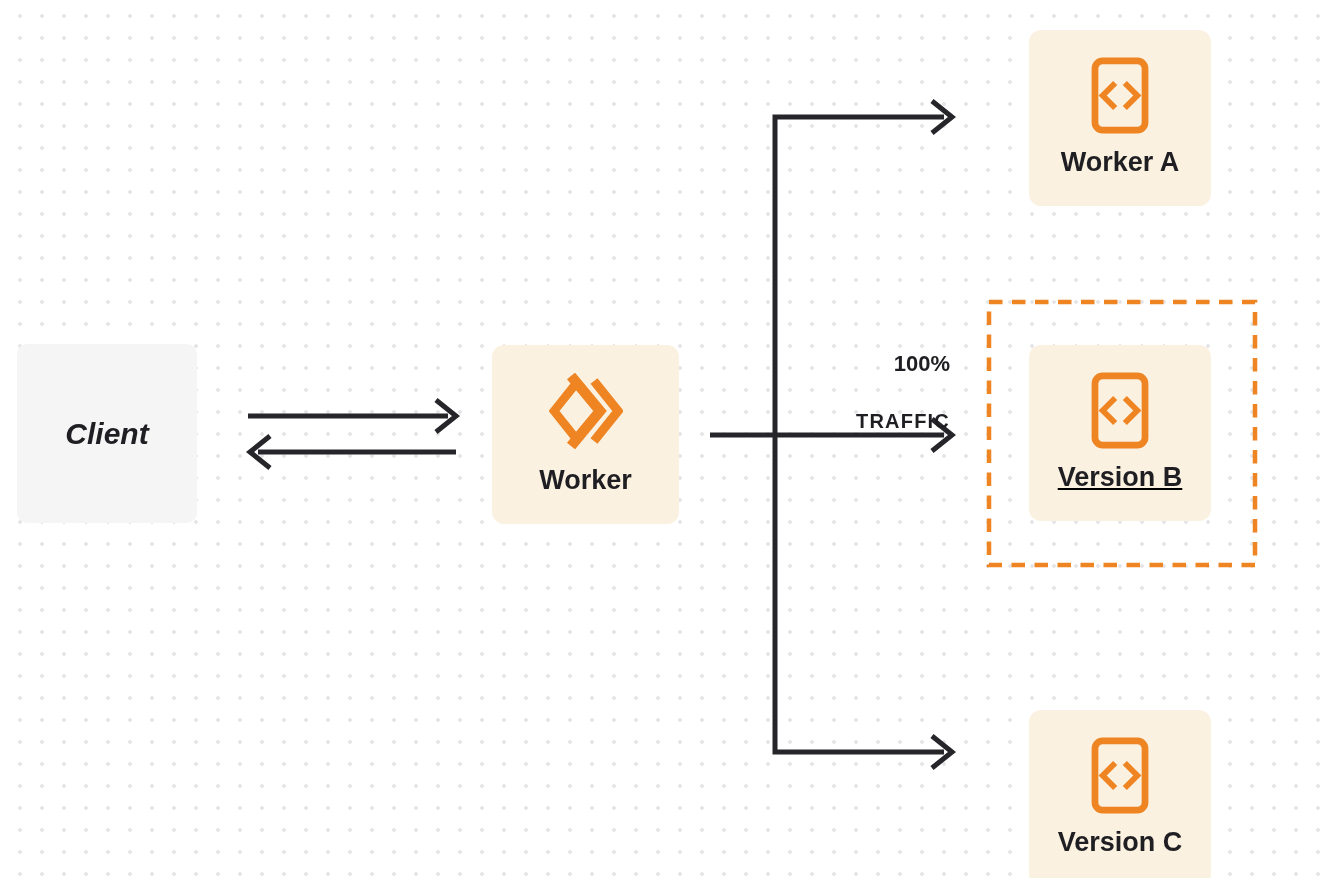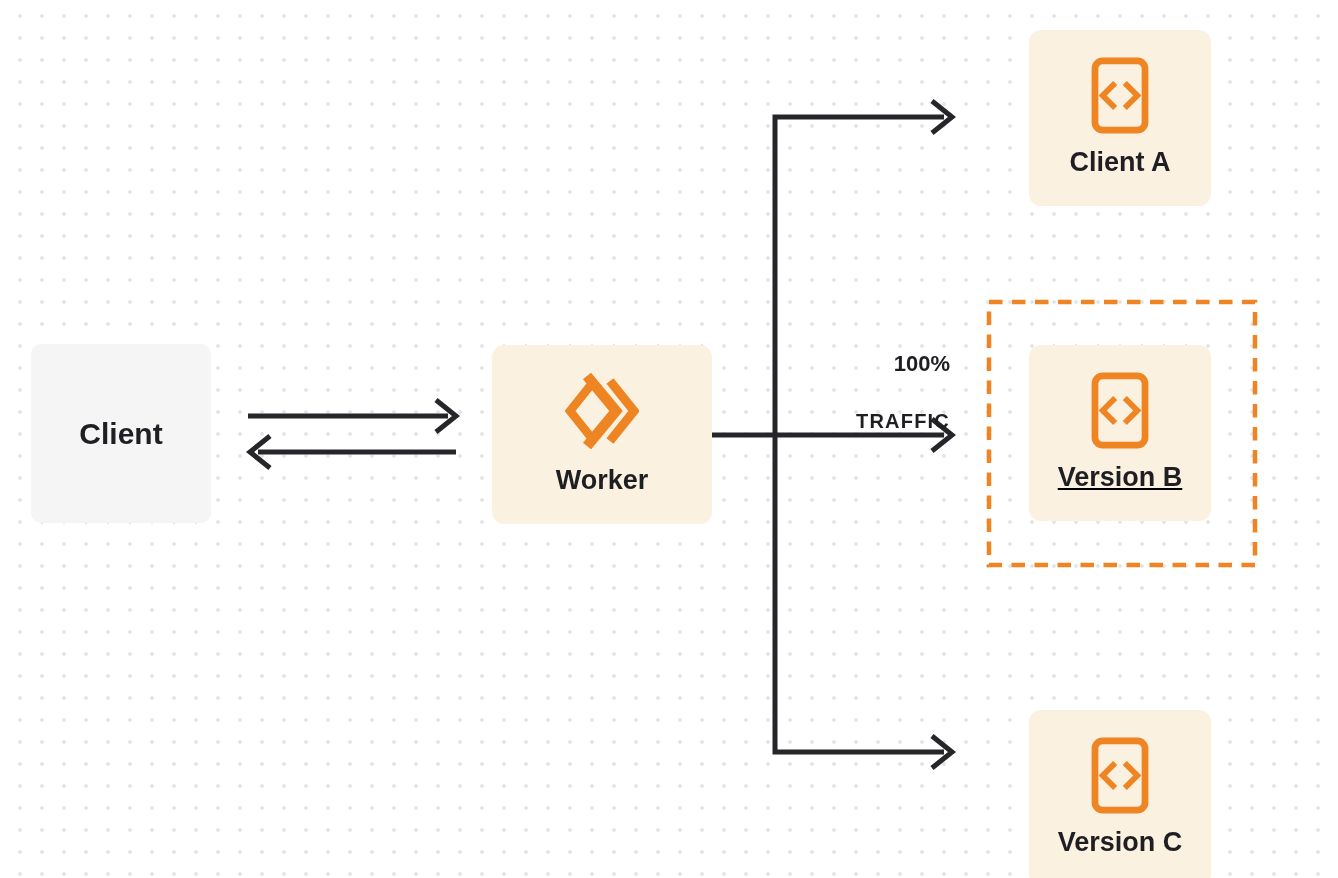--- a/index.html
+++ b/index.html
@@ -98,7 +98,7 @@
       <path class="icon-stroke" style="stroke-width:6" d="M25 27 L12 40 L25 53"></path>
       <path class="icon-stroke" style="stroke-width:6" d="M35 27 L48 40 L35 53"></path>
     </svg>
-    <div class="node-label">Client A</div>
+    <div class="node-label">Worker A</div>
   </div>
 
   <div class="node version-node version-b">

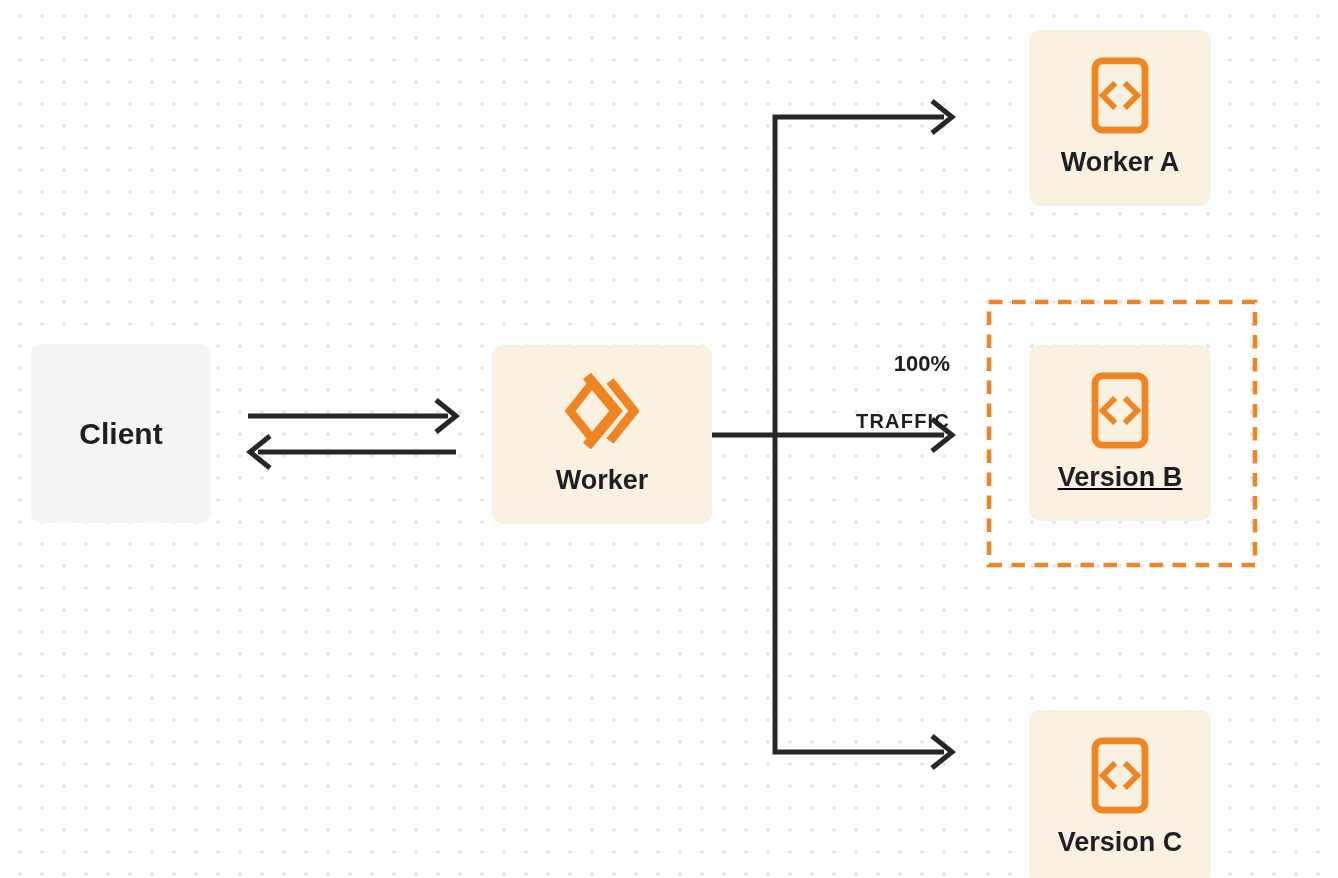--- a/index.html
+++ b/index.html
@@ -15,7 +15,7 @@
     align-items:center; justify-content:center; border-radius:12px;
   }
   .node-label { font-weight:bold; color:var(--text-dark,#1f1f23); line-height:1.2; white-space:nowrap; }
-  .client-node { left:31px; top:344px; width:180px; height:179px; background:var(--client-gray-bg,#f5f5f6); border-radius:10px; }
+  .client-node { left:17px; top:344px; width:180px; height:179px; background:var(--client-gray-bg,#f5f5f6); border-radius:10px;font-style:italic; }
   .client-node .node-label { font-size:30px; }
   .worker-node { left:492px; top:345px; width:220px; height:179px; background:var(--node-cream-bg,#fbf1e1); gap:15px; }
   .worker-node .node-label { font-size:27px; }

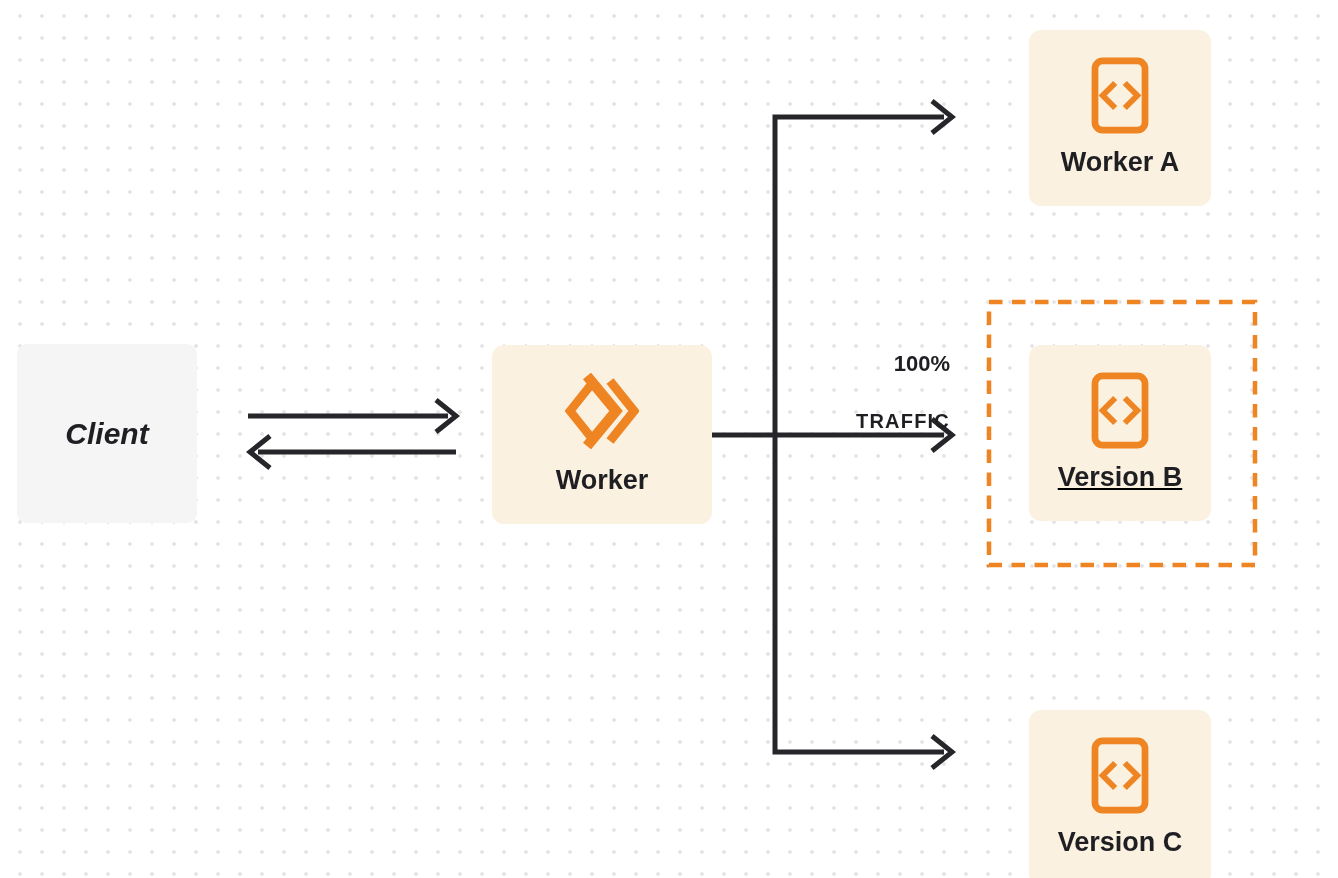--- a/index.html
+++ b/index.html
@@ -17,7 +17,7 @@
   .node-label { font-weight:bold; color:var(--text-dark,#1f1f23); line-height:1.2; white-space:nowrap; }
   .client-node { left:17px; top:344px; width:180px; height:179px; background:var(--client-gray-bg,#f5f5f6); border-radius:10px;font-style:italic; }
   .client-node .node-label { font-size:30px; }
-  .worker-node { left:492px; top:345px; width:220px; height:179px; background:var(--node-cream-bg,#fbf1e1); gap:15px; }
+  .worker-node { left:492px; top:345px; width:187px; height:179px; background:var(--node-cream-bg,#fbf1e1); gap:15px; }
   .worker-node .node-label { font-size:27px; }
   .version-node { left:1029px; width:182px; height:176px; background:var(--node-cream-bg,#fbf1e1); gap:12px; }
   .version-node .node-label { font-size:27px; }

